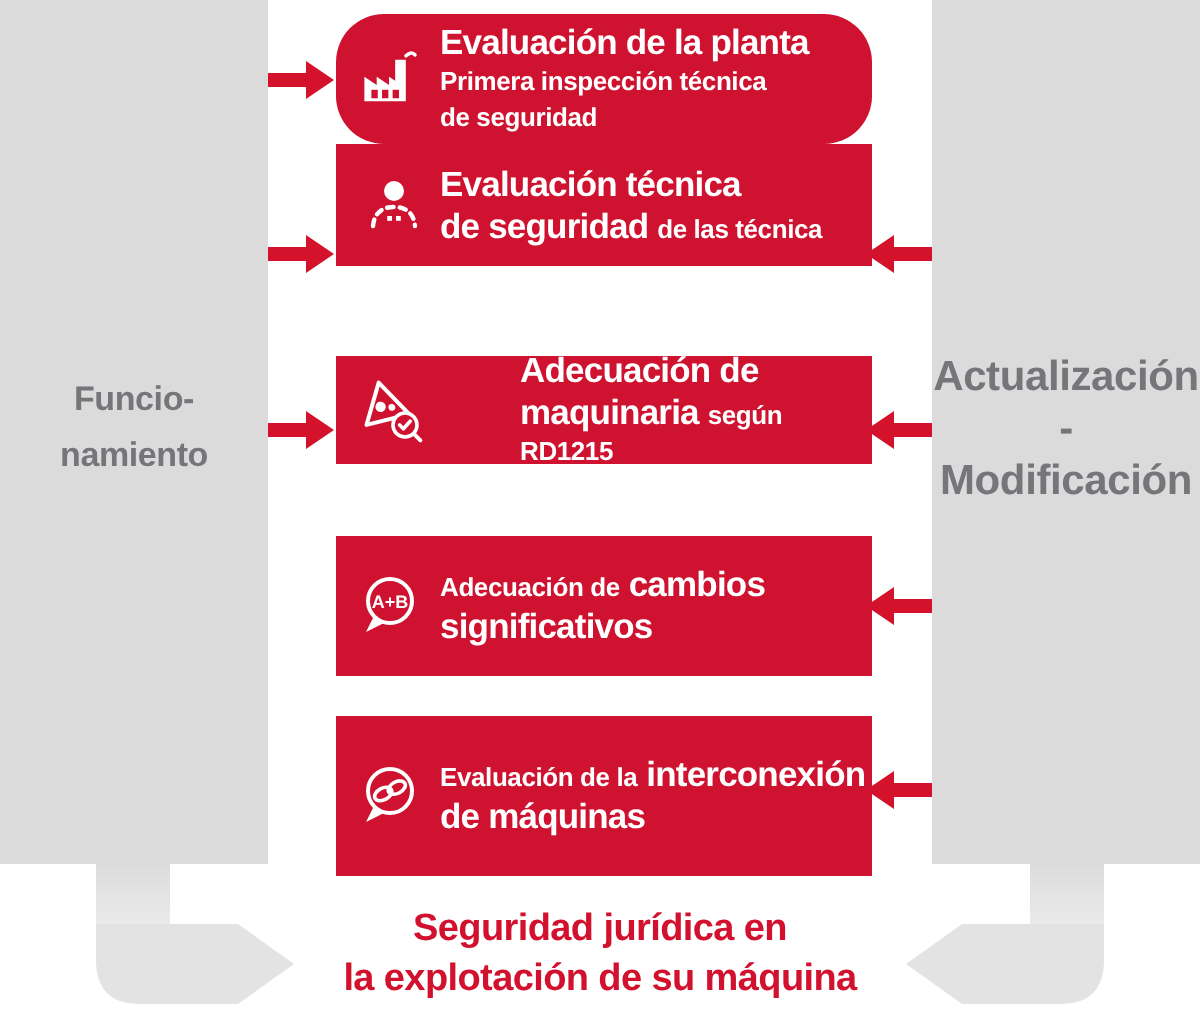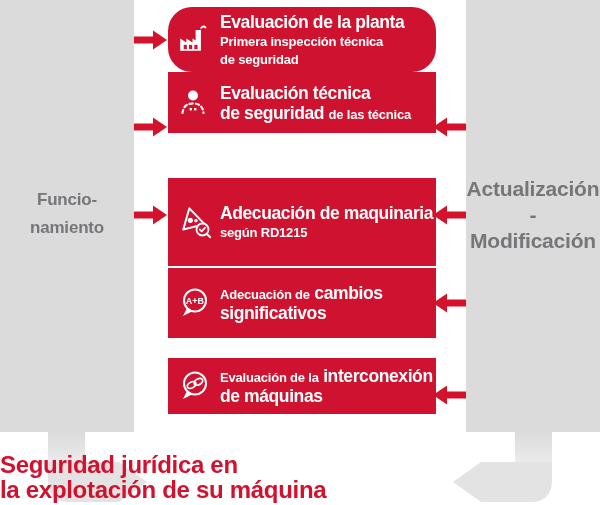--- a/index.html
+++ b/index.html
@@ -23,7 +23,7 @@
   }
   #box1{top:7px;height:65px;border-radius:24px;}
   #box2{top:72px;height:61px;}
-  #box3{top:178px;height:88px;}
+  #box3{top:178px;height:54px;gap:40px;}
   #box4{top:268px;height:70px;}
   #box5{top:358px;height:56px;}
   .box .icon{flex:0 0 36px;margin-left:9px;display:flex;align-items:center;justify-content:flex-start;}

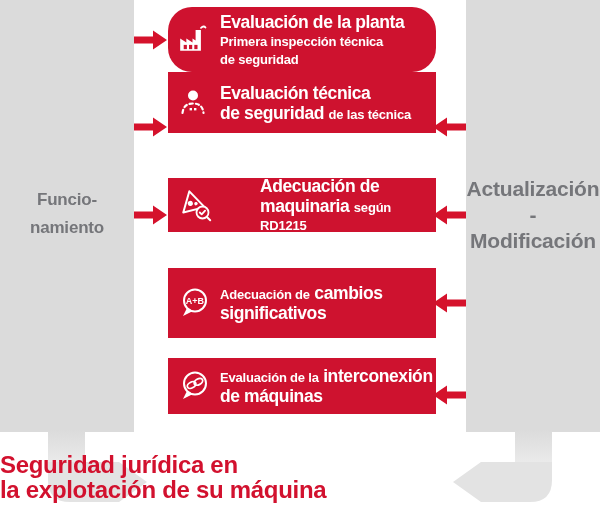--- a/index.html
+++ b/index.html
@@ -26,7 +26,7 @@
   #box3{top:178px;height:54px;gap:40px;}
   #box4{top:268px;height:70px;}
   #box5{top:358px;height:56px;}
-  .box .icon{flex:0 0 36px;margin-left:9px;display:flex;align-items:center;justify-content:flex-start;}
+  .box .icon{flex:0 0 36px;margin-left:9px;display:flex;align-items:center;justify-content:flex-end;}
   .box .txt{margin-left:7px;}
   .title{font-size:17.5px;line-height:20px;font-weight:bold;letter-spacing:-0.4px;white-space:pre-line;}
   .small{font-size:13px;line-height:15.5px;font-weight:bold;letter-spacing:-0.2px;white-space:pre-line;}

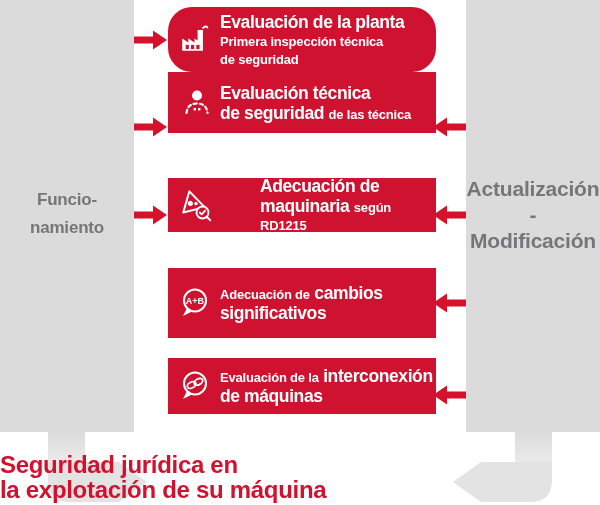--- a/index.html
+++ b/index.html
@@ -25,7 +25,7 @@
   #box2{top:72px;height:61px;}
   #box3{top:178px;height:54px;gap:40px;}
   #box4{top:268px;height:70px;}
-  #box5{top:358px;height:56px;}
+  #box5{top:358px;height:80px;}
   .box .icon{flex:0 0 36px;margin-left:9px;display:flex;align-items:center;justify-content:flex-end;}
   .box .txt{margin-left:7px;}
   .title{font-size:17.5px;line-height:20px;font-weight:bold;letter-spacing:-0.4px;white-space:pre-line;}

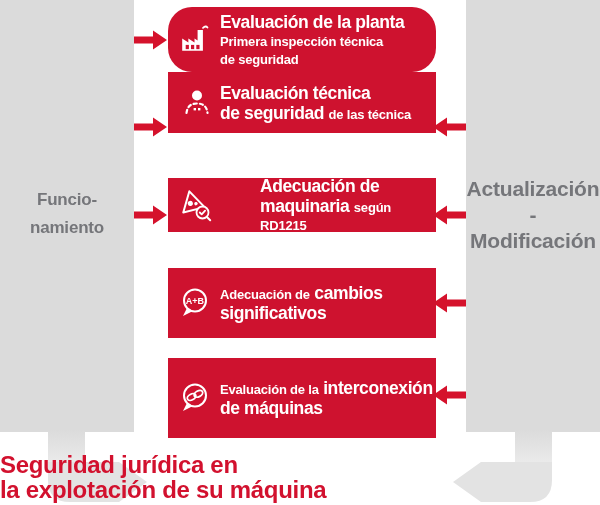--- a/index.html
+++ b/index.html
@@ -45,8 +45,8 @@
   #ribbon-right{left:440px;}
 
   #footer{
-    position:absolute;left:0;top:452px;width:600px;
-    color:#D2112E;font-weight:bold;font-size:24px;line-height:25px;
+    position:absolute;left:0;top:452px;width:600px;text-align:center;
+    color:#D2112E;font-weight:bold;font-size:19px;line-height:25px;
     letter-spacing:-0.3px;white-space:pre-line;
   }
 </style>

